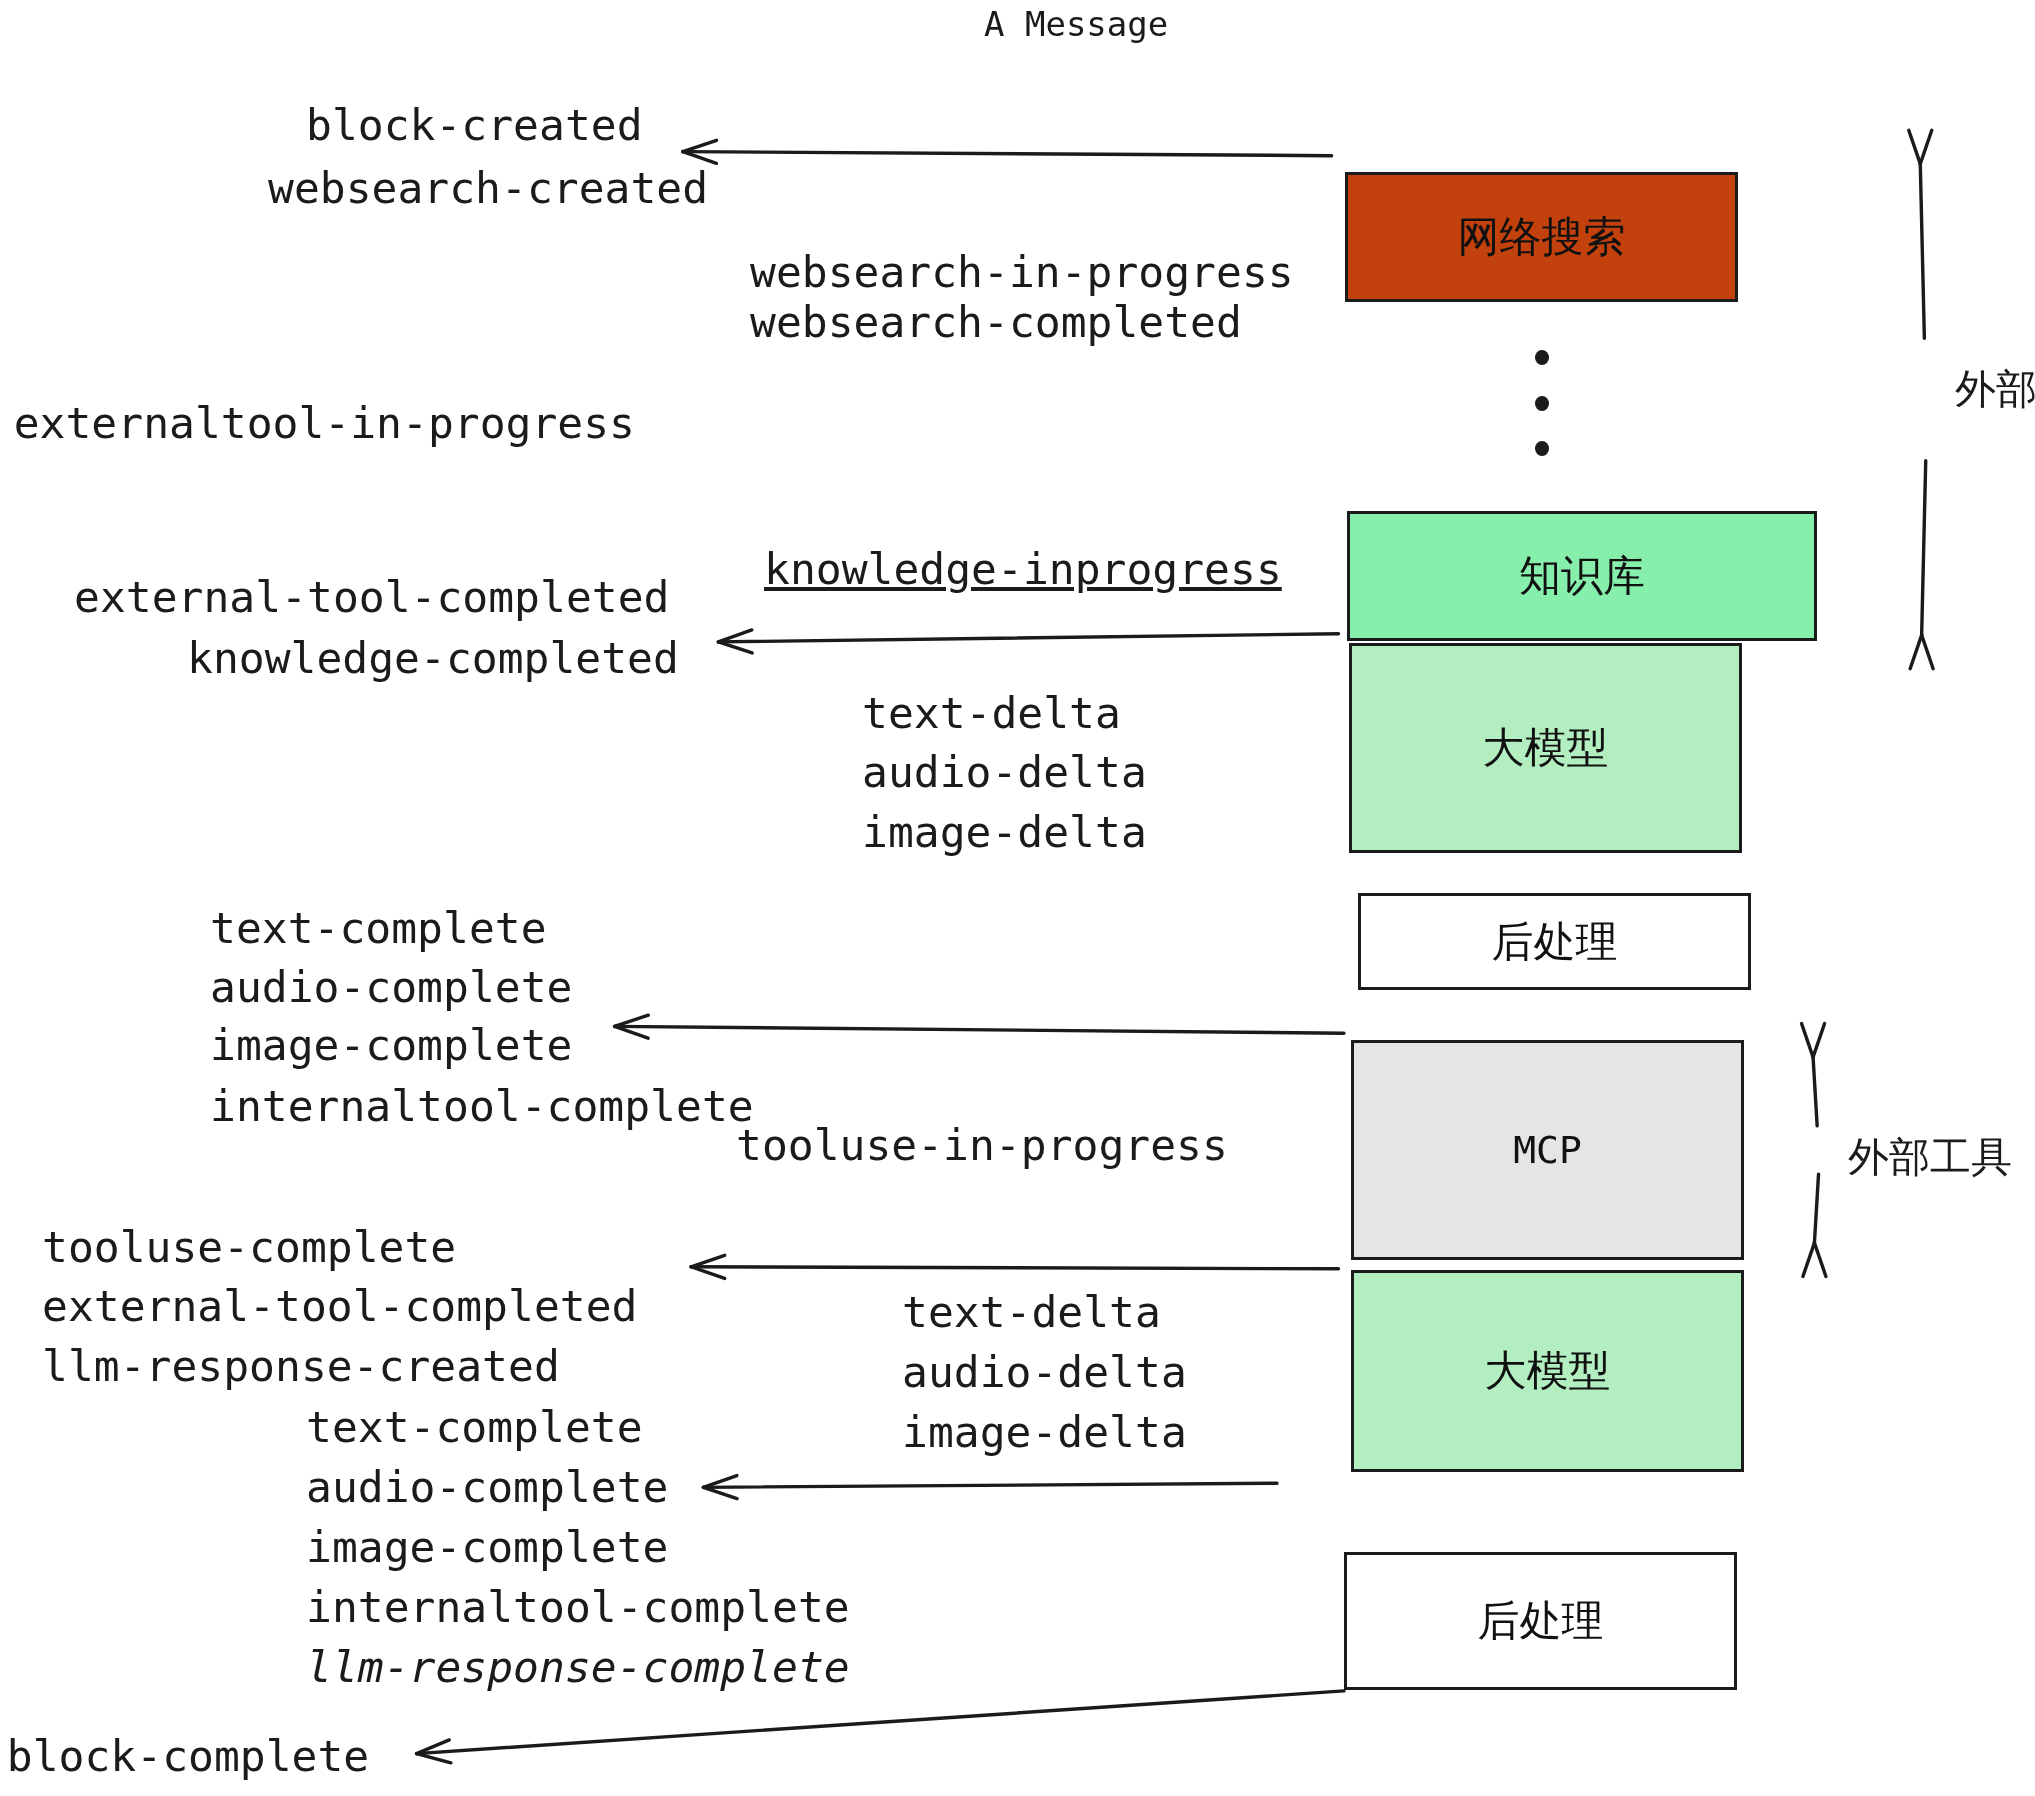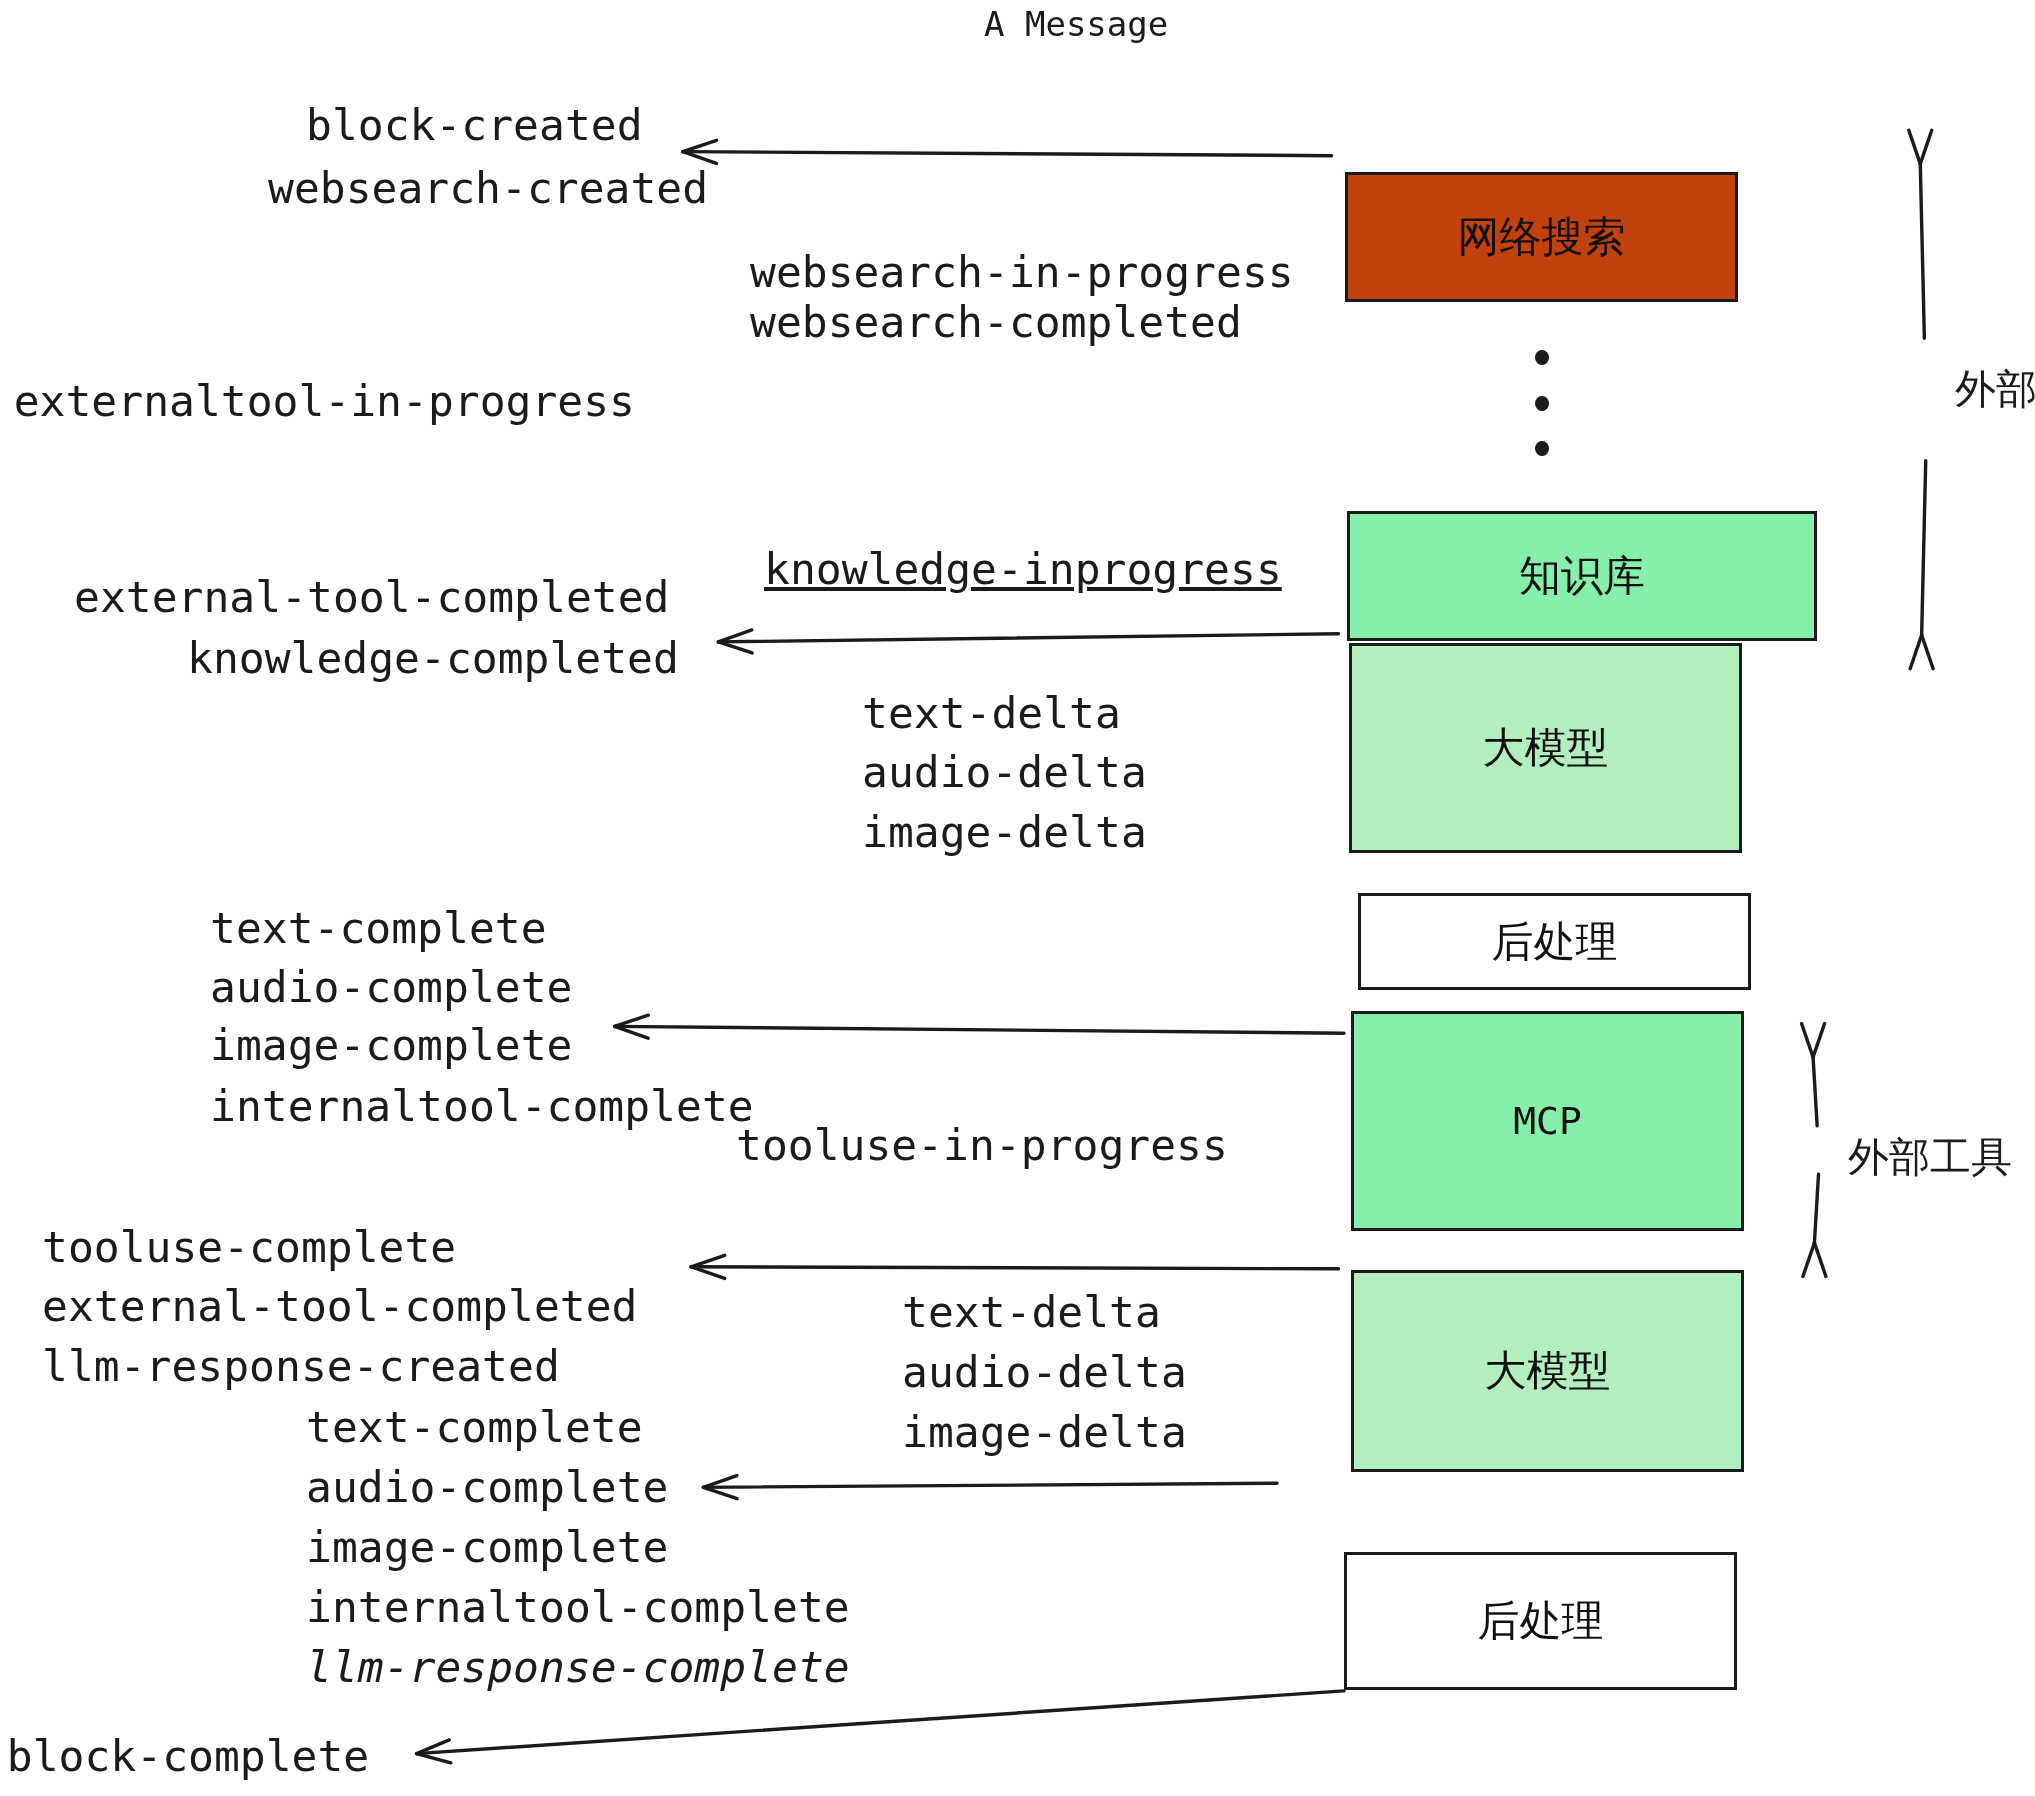--- a/index.html
+++ b/index.html
@@ -133,7 +133,7 @@
   <div id="left-labels">
       <div class="lbl" style="left: 306px; top: 104px;">block-created</div>
       <div class="lbl" style="left: 268px; top: 167px;">websearch-created</div>
-      <div class="lbl" style="left: 13.7px; top: 380px;">externaltool-in-progress</div>
+      <div class="lbl" style="left: 13.7px; top: 402px;">externaltool-in-progress</div>
       <div class="lbl" style="left: 74px; top: 576px;">external-tool-completed</div>
       <div class="lbl" style="left: 187px; top: 637px;">knowledge-completed</div>
       <div class="lbl" style="left: 210px; top: 907px;">text-complete</div>

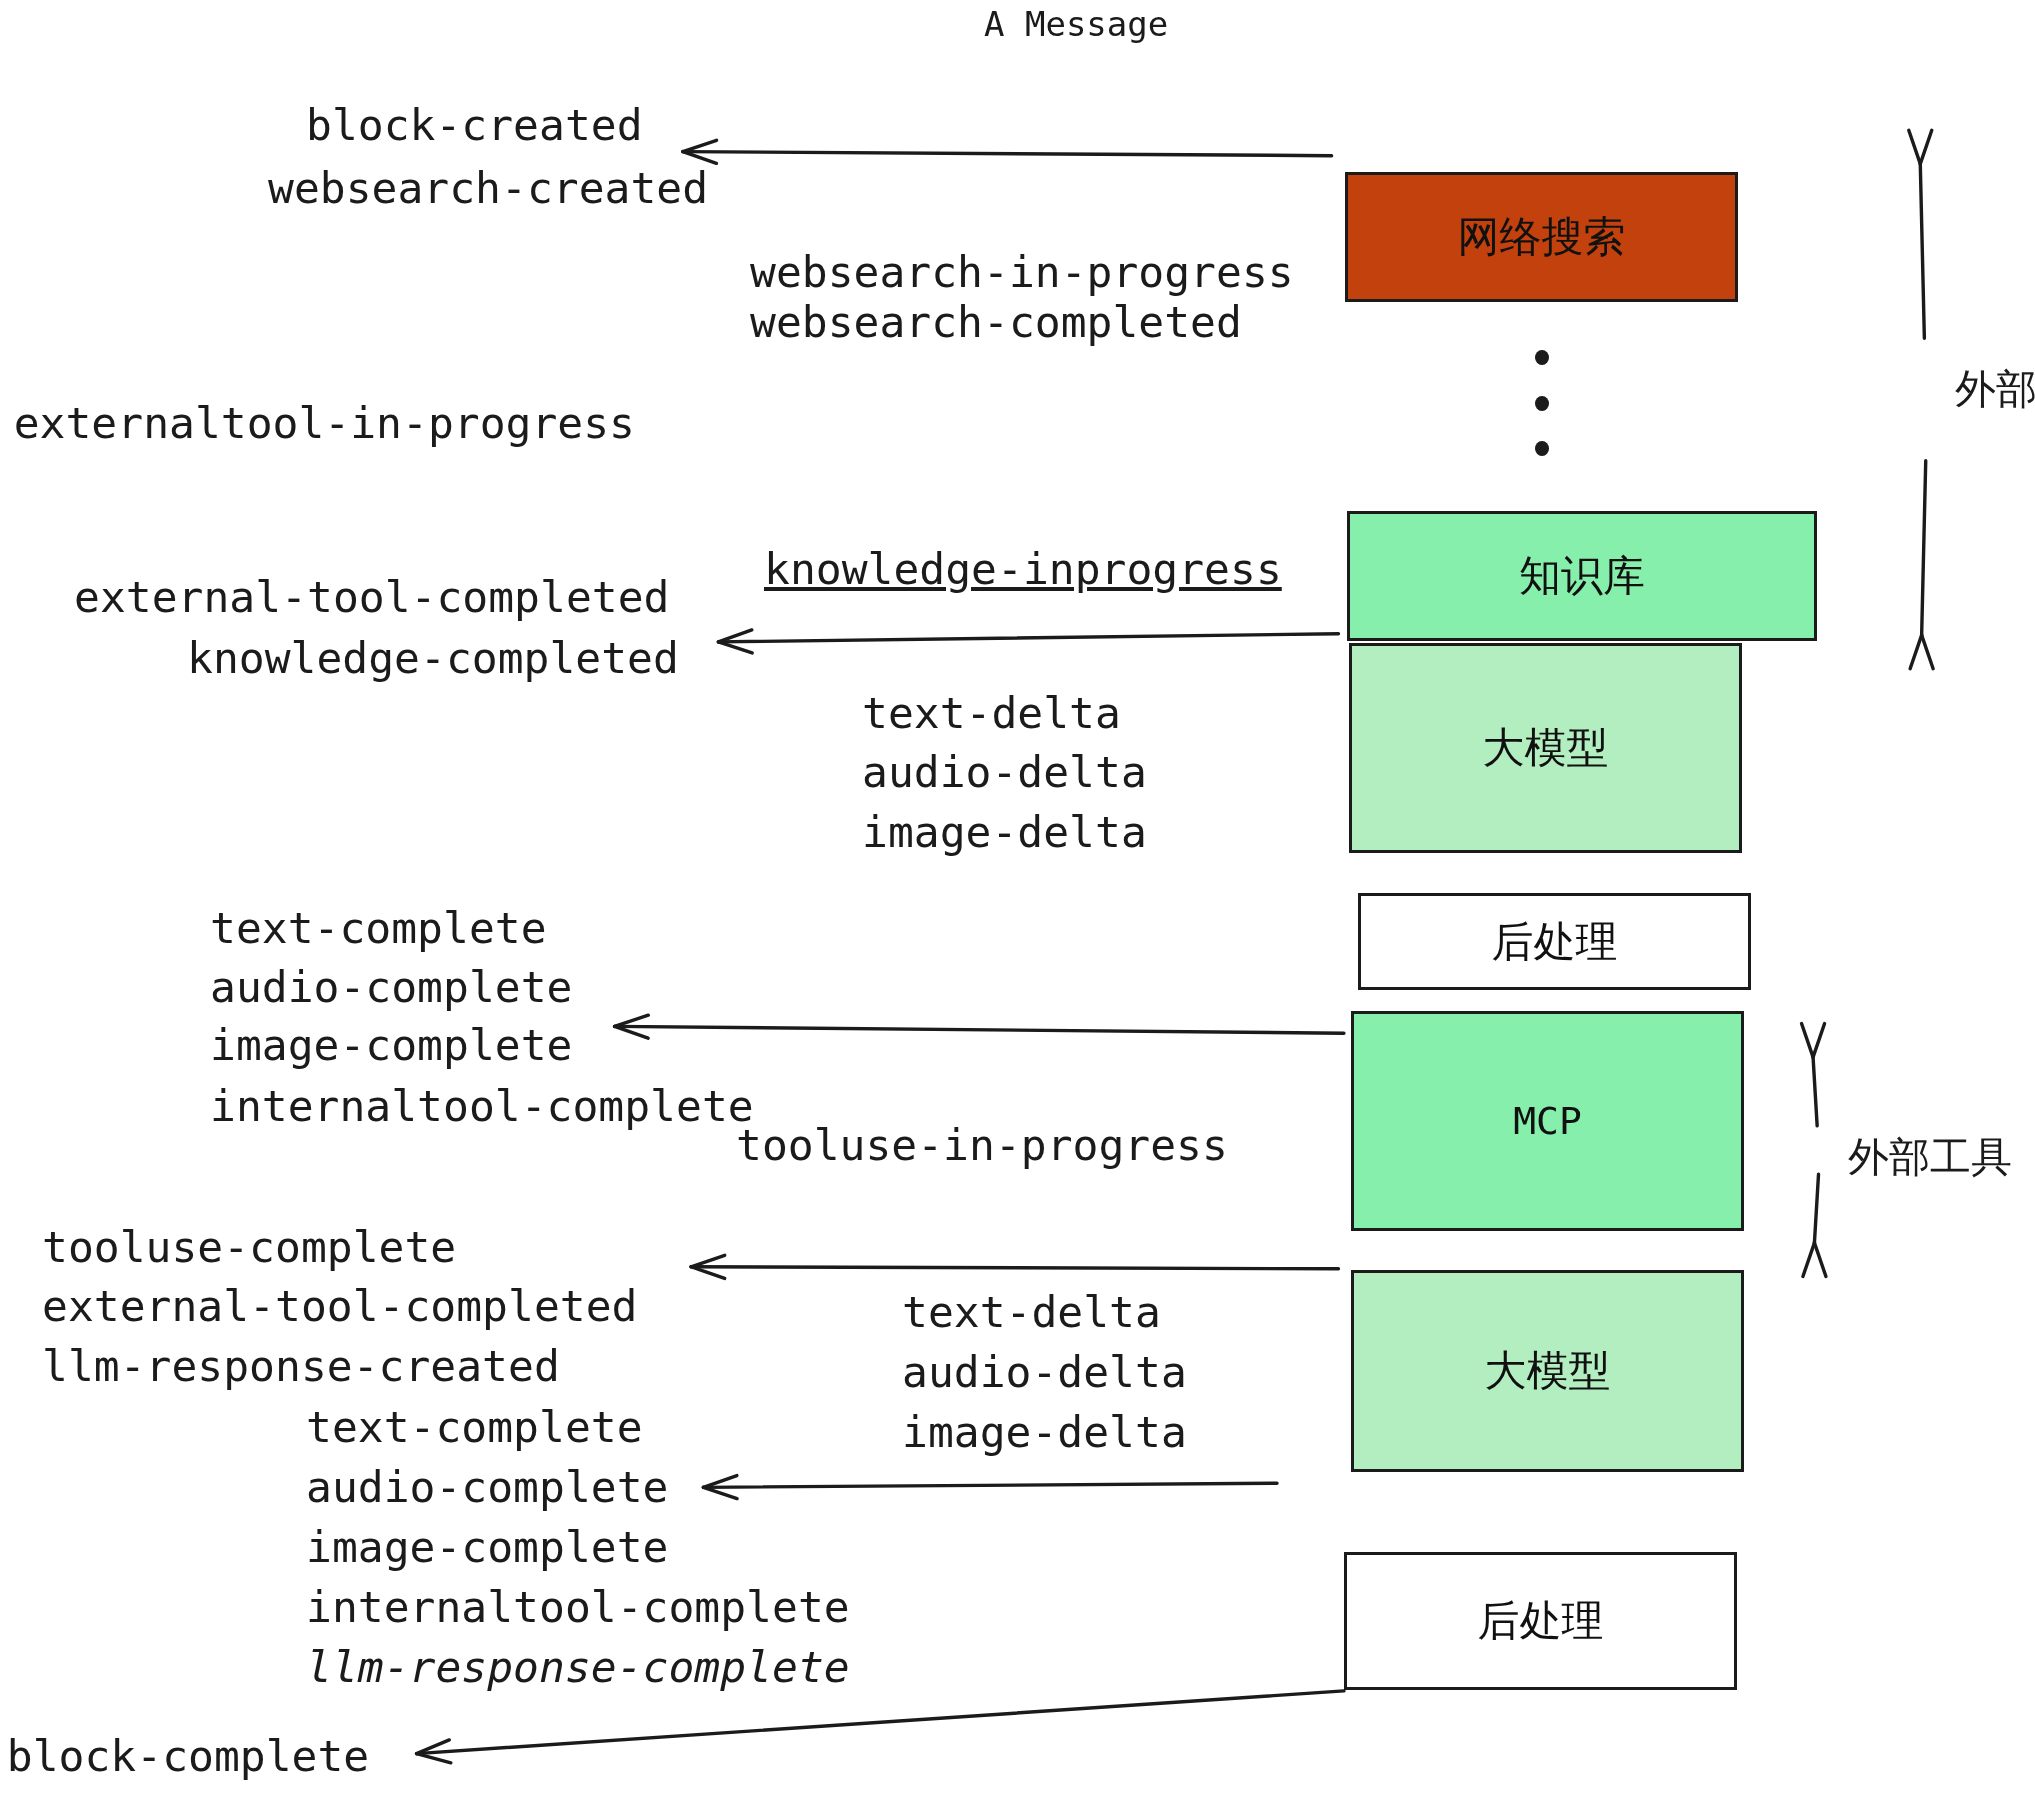--- a/index.html
+++ b/index.html
@@ -111,7 +111,7 @@
       <div class="box" style="left: 1358px; top: 893px; width: 393px; height: 97px; background: rgb(255, 255, 255);">
         <span>后处理</span>
       </div>
-      <div class="box mcp" style="left: 1351px; top: 1011px; width: 393px; height: 220px; background: #86efac;">
+      <div class="box mcp" style="left: 1351px; top: 1040px; width: 393px; height: 220px; background: #e5e5e5;">
         <span>MCP</span>
       </div>
       <div class="box" style="left: 1351px; top: 1270px; width: 393px; height: 202px; background: rgb(179, 238, 193);">

